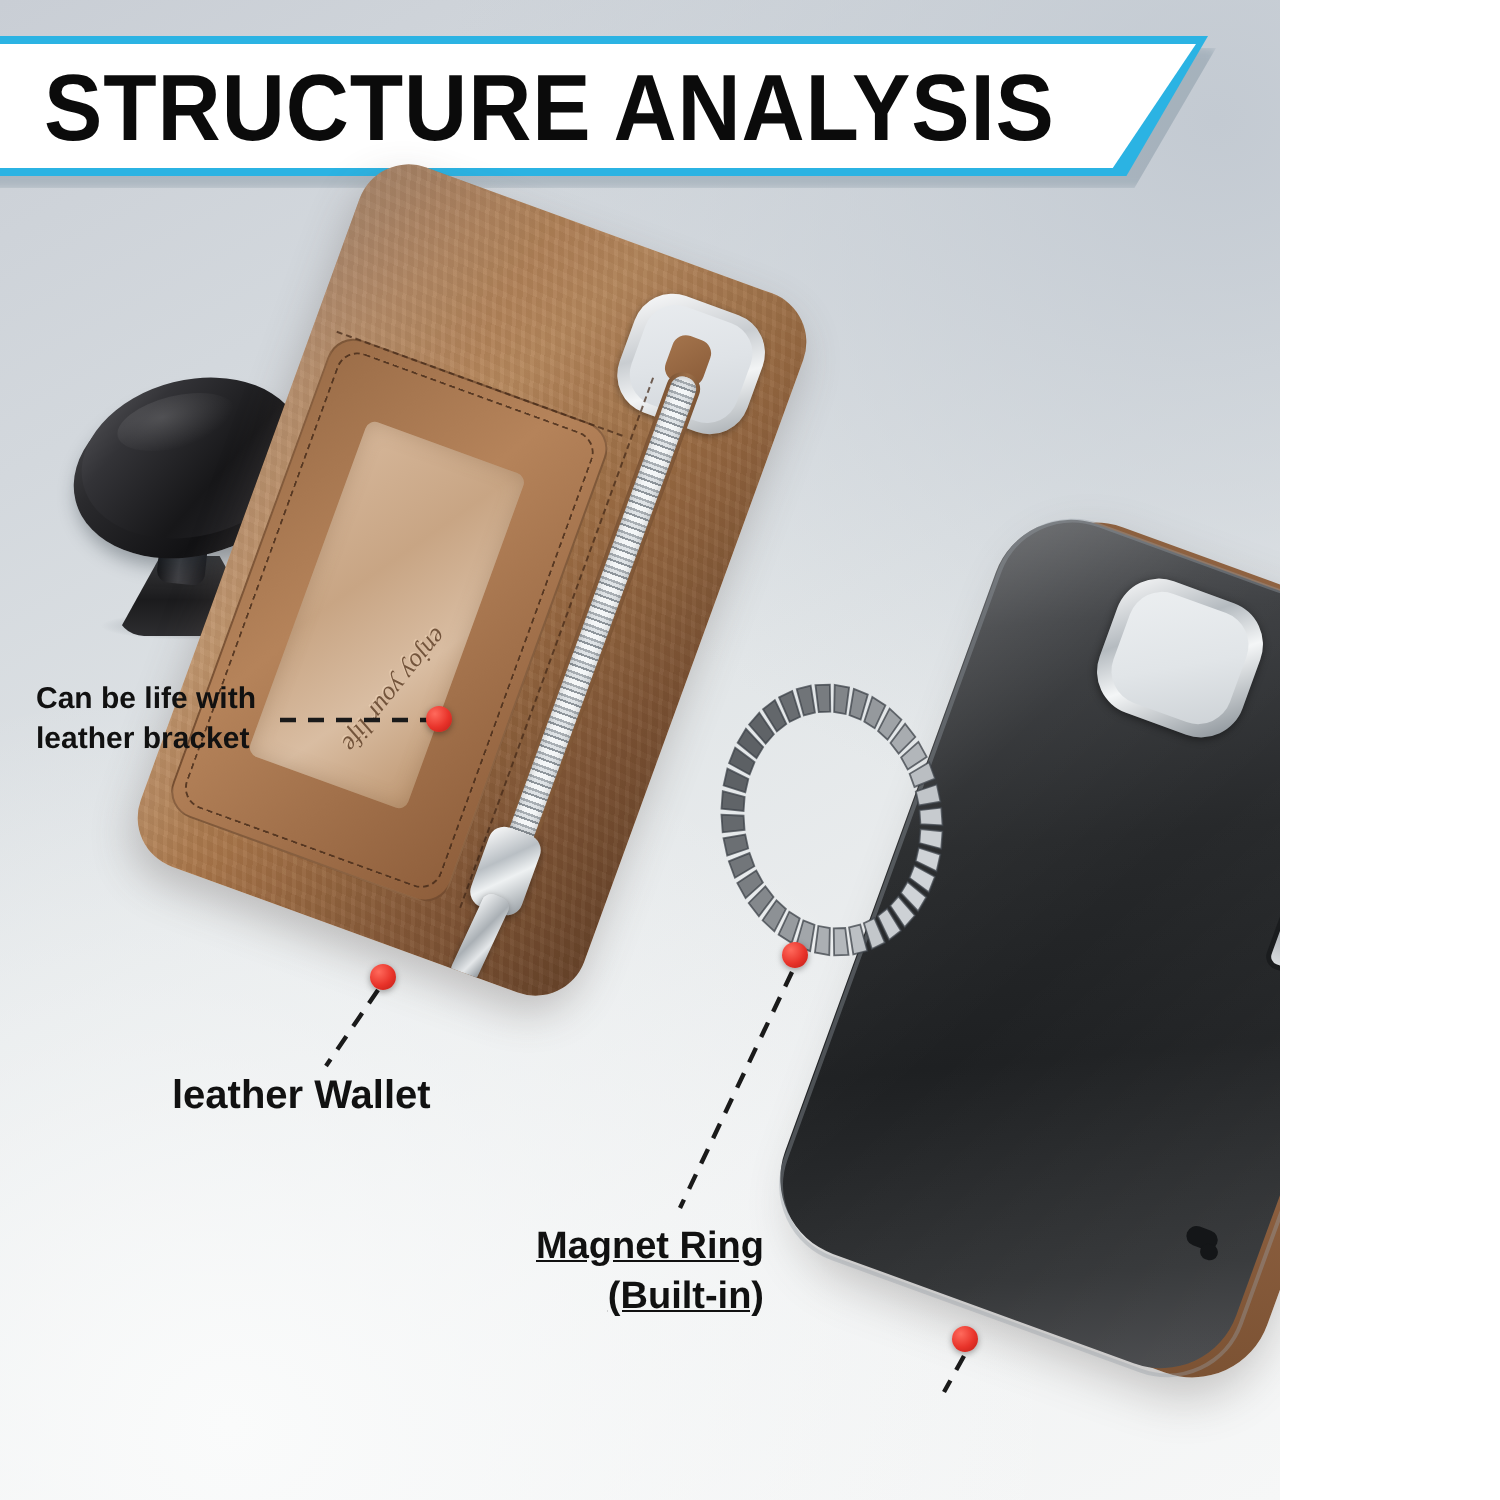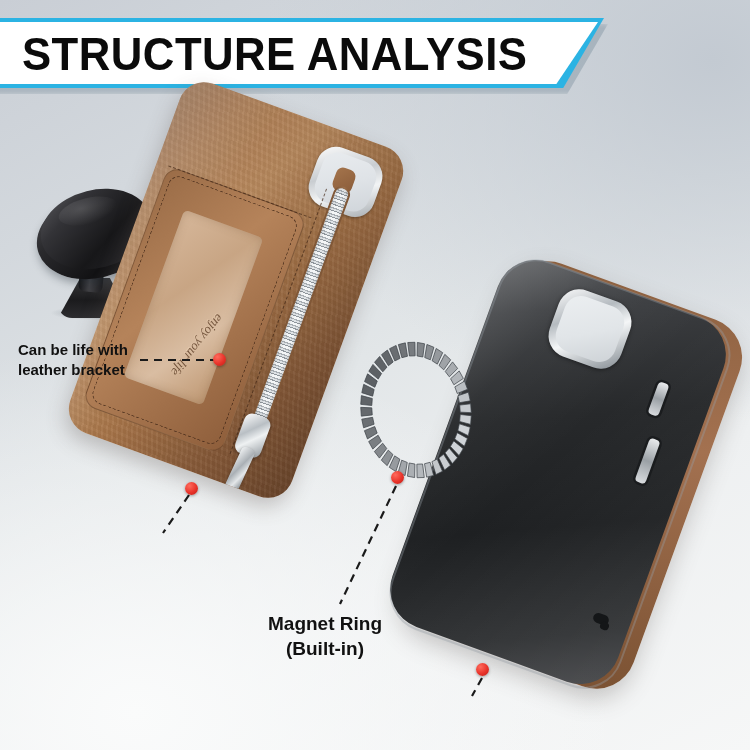--- a/index.html
+++ b/index.html
@@ -8,7 +8,7 @@
     font-family:"Liberation Sans",sans-serif;
   }
   #stage{
-    position:relative;width:750px;height:750px;overflow:hidden;
+    position:relative;width:640px;height:750px;overflow:hidden;
     background:
       radial-gradient(ellipse 120% 90% at 18% 95%, #fafbfb 0%, rgba(250,251,251,0) 55%),
       radial-gradient(ellipse 100% 80% at 95% 8%, #c3cad2 0%, rgba(195,202,210,0) 60%),

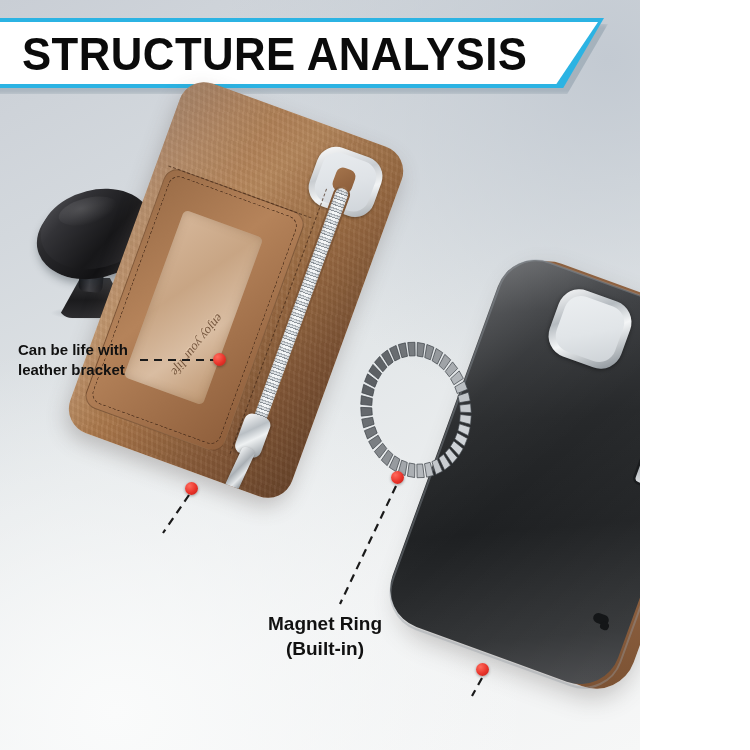--- a/index.html
+++ b/index.html
@@ -373,6 +373,9 @@
     <div>leather bracket</div>
   </div>
 
+  <div class="lbl" id="lbl-wallet">
+    <div>leather Wallet</div>
+  </div>
 
   <div class="lbl" id="lbl-ring">
     <div>Magnet Ring</div>

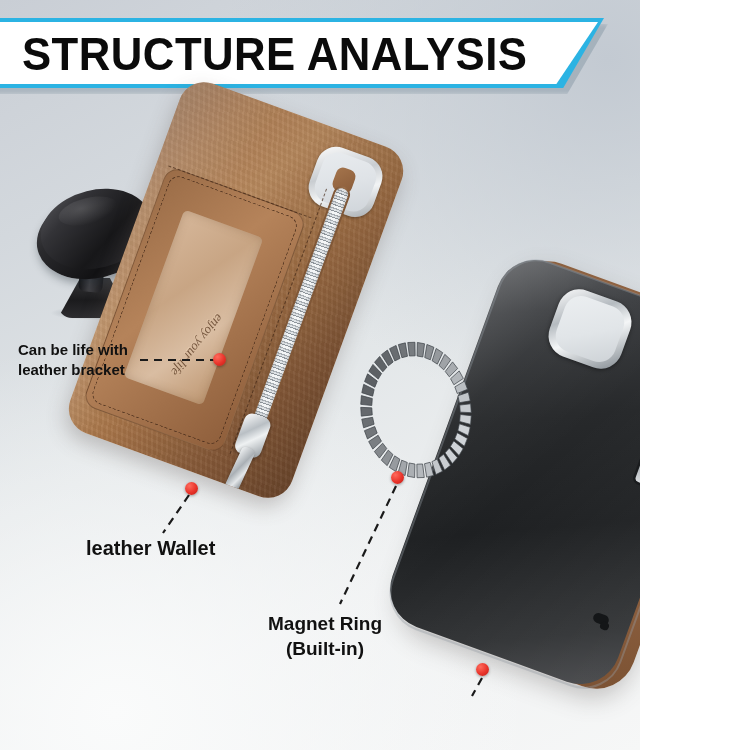--- a/index.html
+++ b/index.html
@@ -249,7 +249,7 @@
 
   #lbl-bracket{left:18px;top:340px;font-size:15px;}
   #lbl-wallet{left:86px;top:535px;font-size:20px;}
-  #lbl-ring{left:268px;top:612px;font-size:19px;text-align:center;}
+  #lbl-ring{left:268px;top:612px;font-size:19px;text-align:center;text-decoration:underline;}
   #lbl-tpu{left:410px;top:700px;font-size:19px;}
 </style>
 </head>

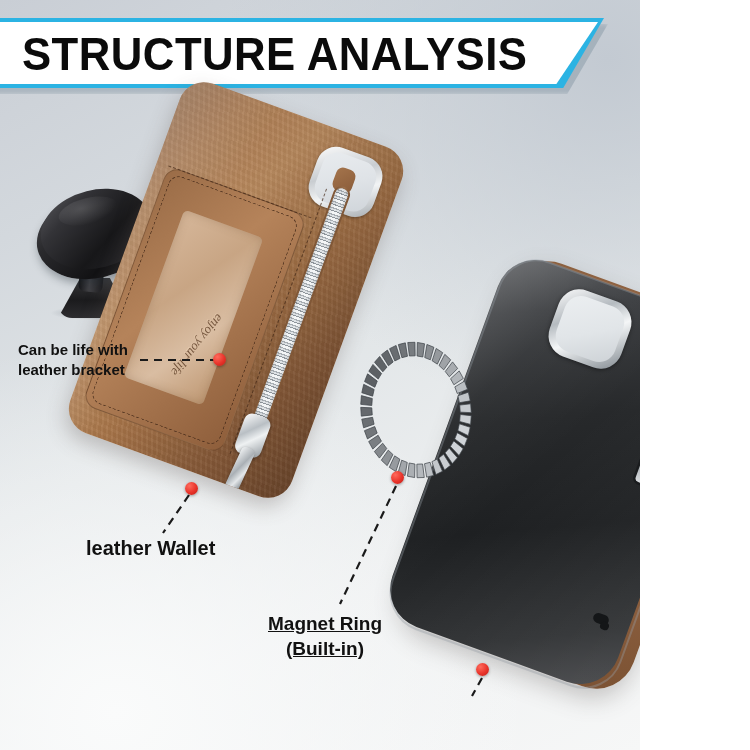--- a/index.html
+++ b/index.html
@@ -379,7 +379,7 @@
 
   <div class="lbl" id="lbl-ring">
     <div>Magnet Ring</div>
-    <div style="text-align:center;">(Built-in)</div>
+    <div style="text-align:right;">(Built-in)</div>
   </div>
 
 

